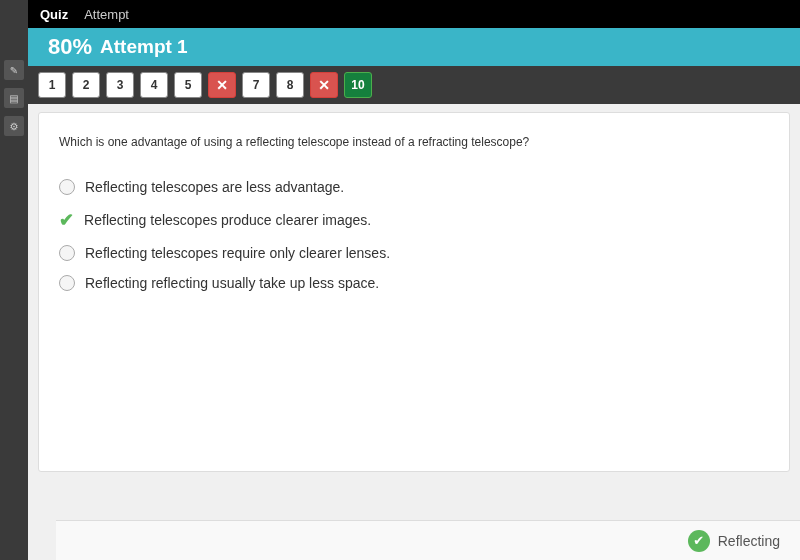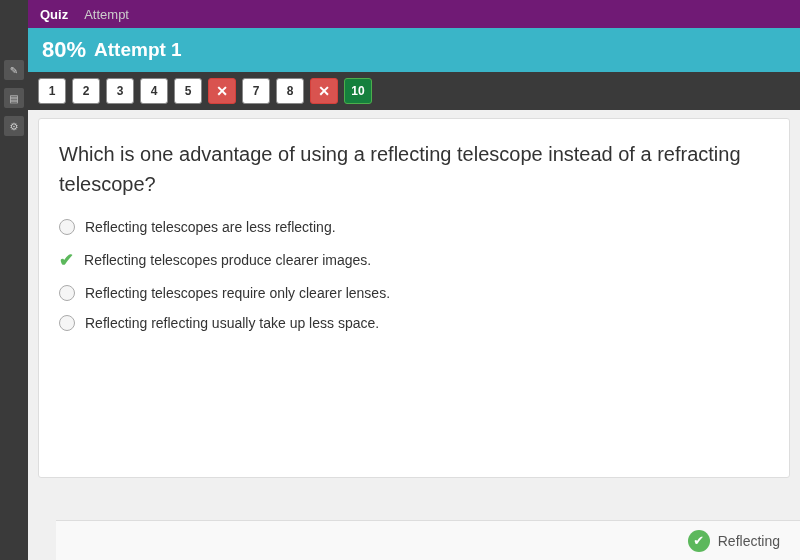--- a/index.html
+++ b/index.html
@@ -49,7 +49,7 @@
 
     
     .top-nav {
-      background: #701a75;
+      background: #000000;
       height: 28px;
       display: flex;
       align-items: center;

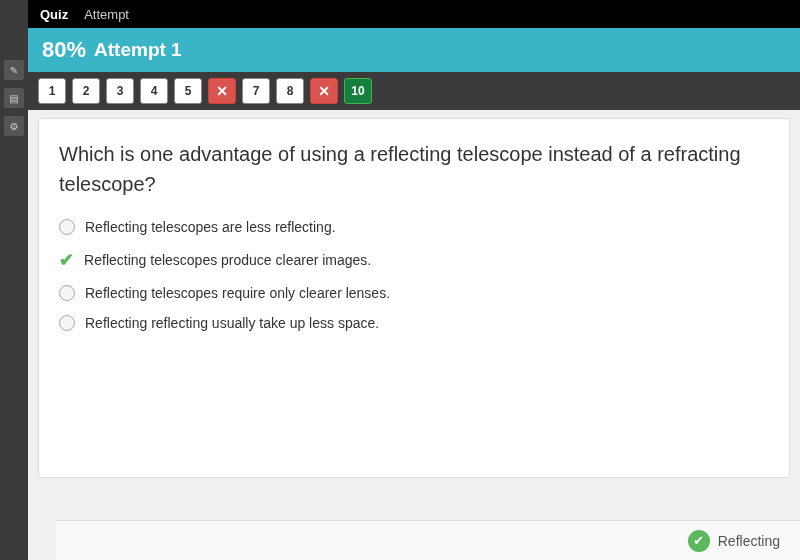--- a/index.html
+++ b/index.html
@@ -69,10 +69,10 @@
     
     .score-bar {
       background: #3ab5c8;
-      height: 44px;
-      display: flex;
-      align-items: center;
-      padding: 0 14px;
+      height: 38px;
+      display: flex;
+      align-items: center;
+      padding: 0 20px;
       gap: 8px;
     }
     .score-percent {

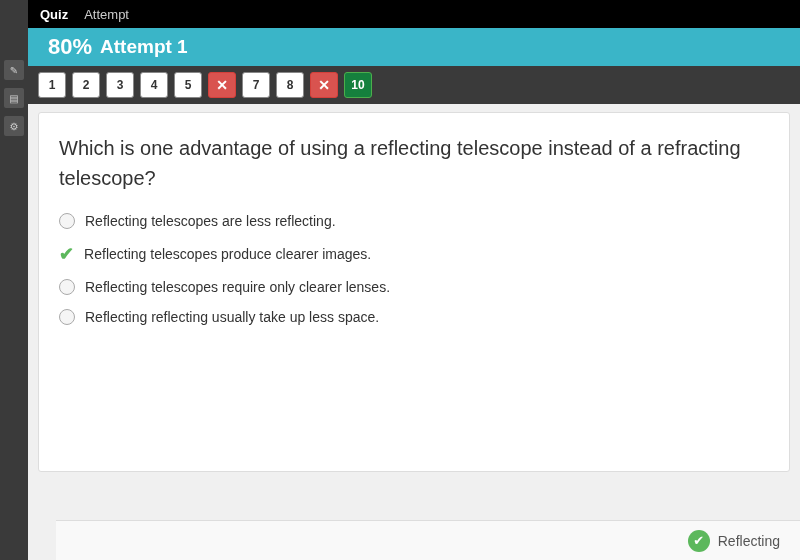--- a/index.html
+++ b/index.html
@@ -129,9 +129,9 @@
       min-height: 360px;
     }
     .question-text {
-      font-size: 20px;
+      font-size: 12px;
       color: #333;
-      margin-bottom: 20px;
+      margin-bottom: 28px;
       line-height: 1.5;
     }
 

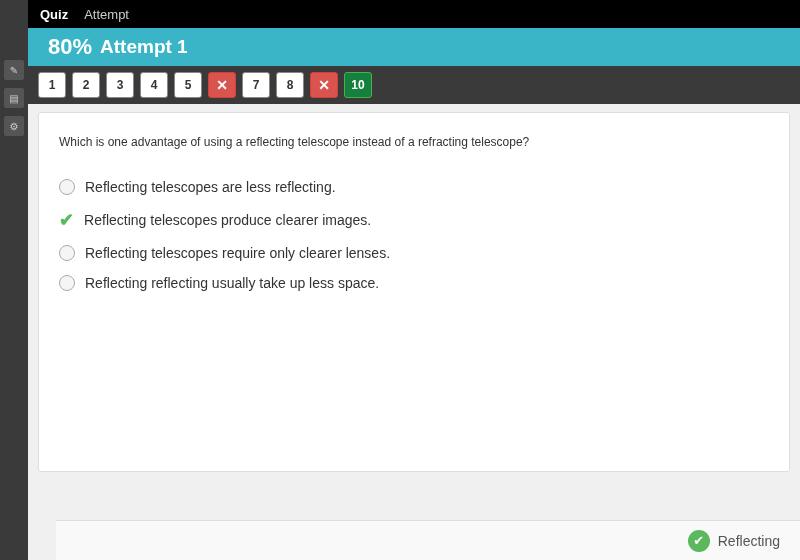--- a/index.html
+++ b/index.html
@@ -250,7 +250,7 @@
 
     <div class="option-row">
       <div class="radio-circle"></div>
-      <span>Reflecting telescopes are less reflecting.</span>
+      <span>Reflecting telescopes are less advantage.</span>
     </div>
 
     <div class="option-row">

